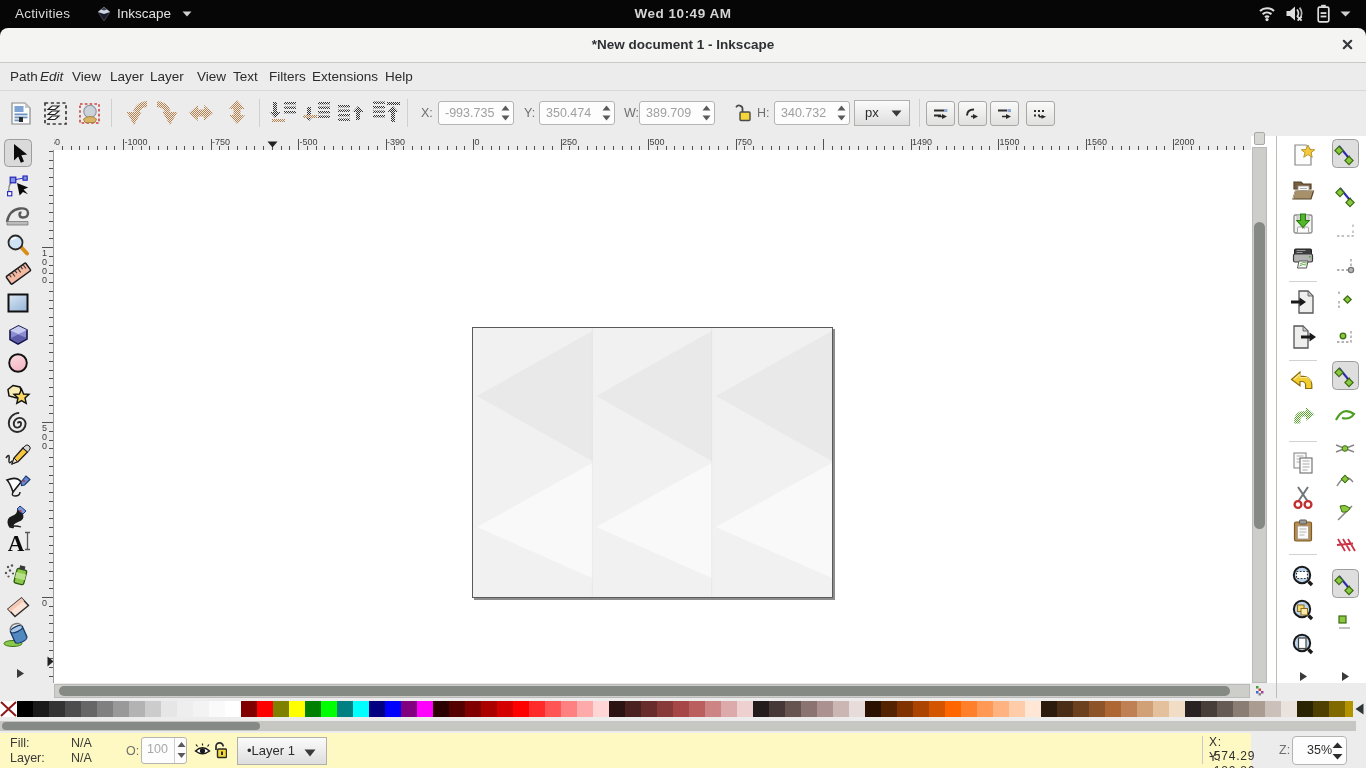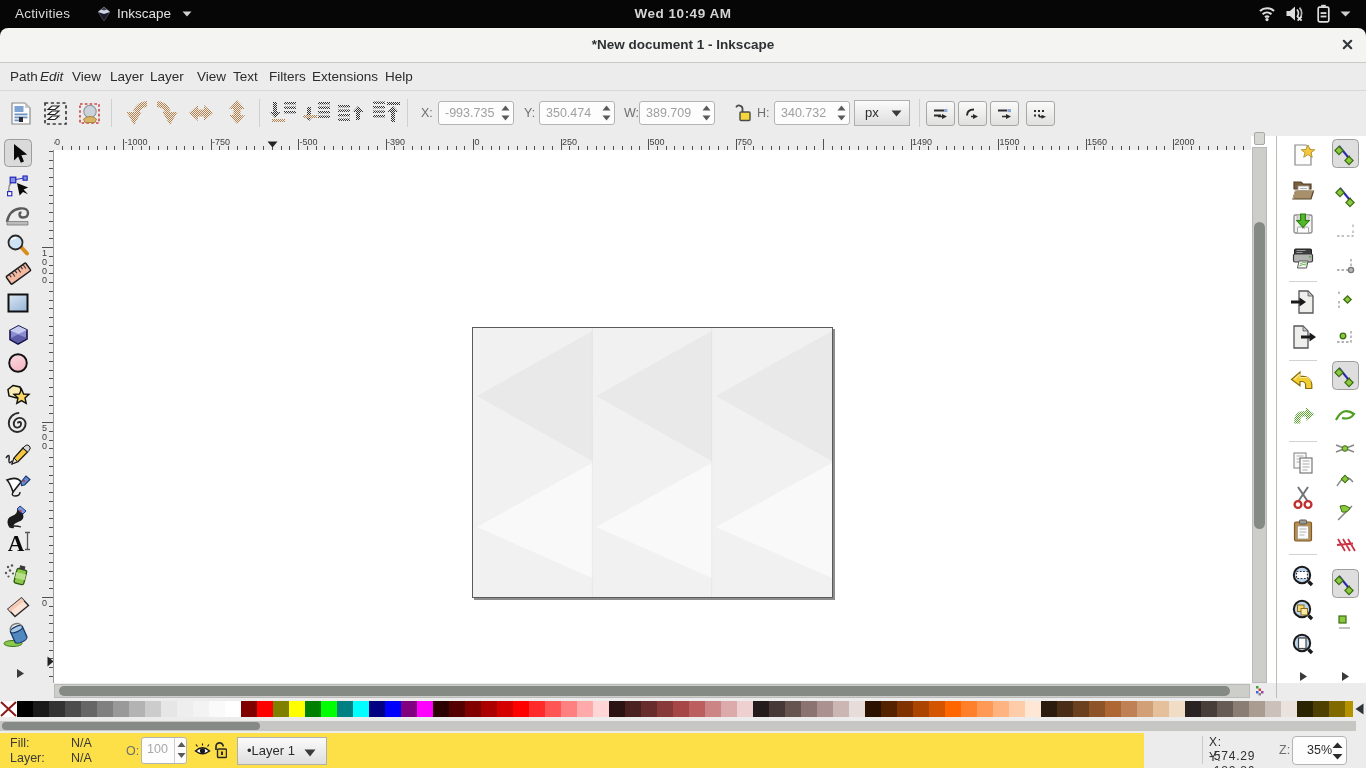--- a/index.html
+++ b/index.html
@@ -873,7 +873,7 @@
     <div class="abs" style="left:0;top:23px;width:1356px;height:10px;background:#c6c6c3;"></div>
     <div class="abs" style="left:2px;top:24px;width:258px;height:8px;background:#868a86;border-radius:4px;"></div>
   </div>
-<div class="abs" style="left:0;top:733px;width:1144px;height:35px;background:#fde047;font-size:12.5px;color:#3a3a3a;">
+<div class="abs" style="left:0;top:733px;width:1251px;height:35px;background:#fef9c3;font-size:12.5px;color:#3a3a3a;">
     <div class="abs" style="left:10px;top:3px;">Fill:</div>
     <div class="abs" style="left:71px;top:3px;">N/A</div>
     <div class="abs" style="left:10px;top:18px;">Layer:</div>

